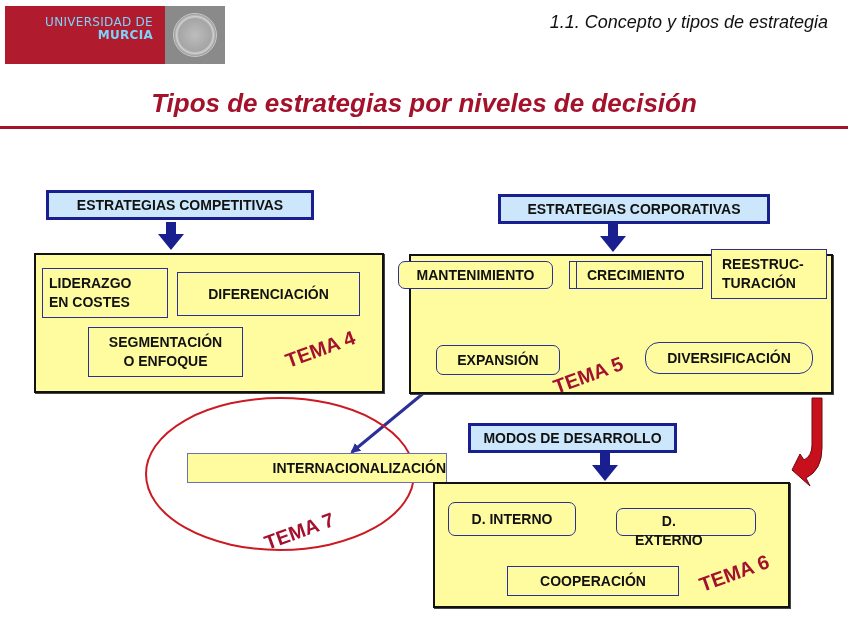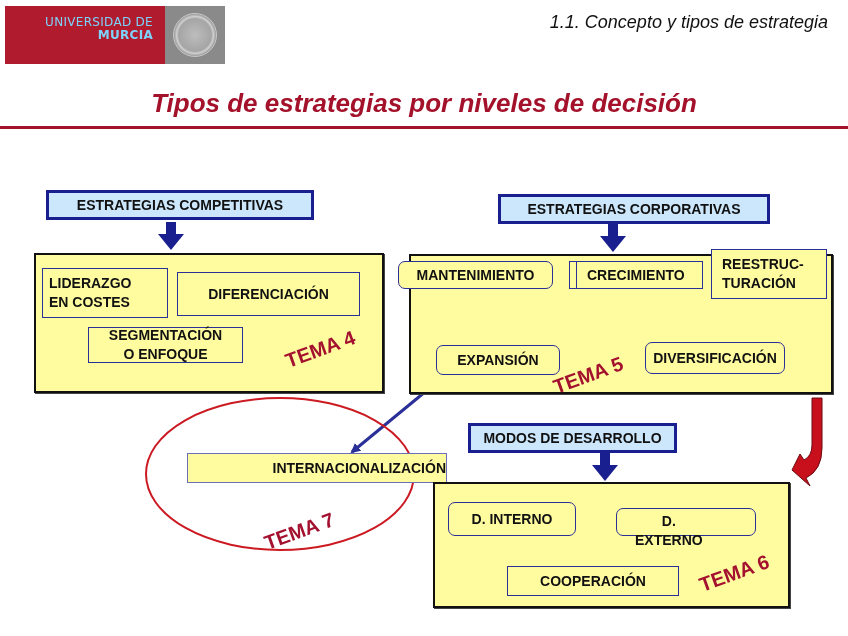--- a/index.html
+++ b/index.html
@@ -72,7 +72,7 @@
 <div class="abs inner" style="left:177px;top:272px;width:183px;height:44px;">
   <span>DIFERENCIACIÓN</span>
 </div>
-<div class="abs inner" style="left:88px;top:327px;width:155px;height:36px;">
+<div class="abs inner" style="left:88px;top:327px;width:155px;height:50px;">
   <div>
     <div>SEGMENTACIÓN</div>
     <div>O ENFOQUE</div>

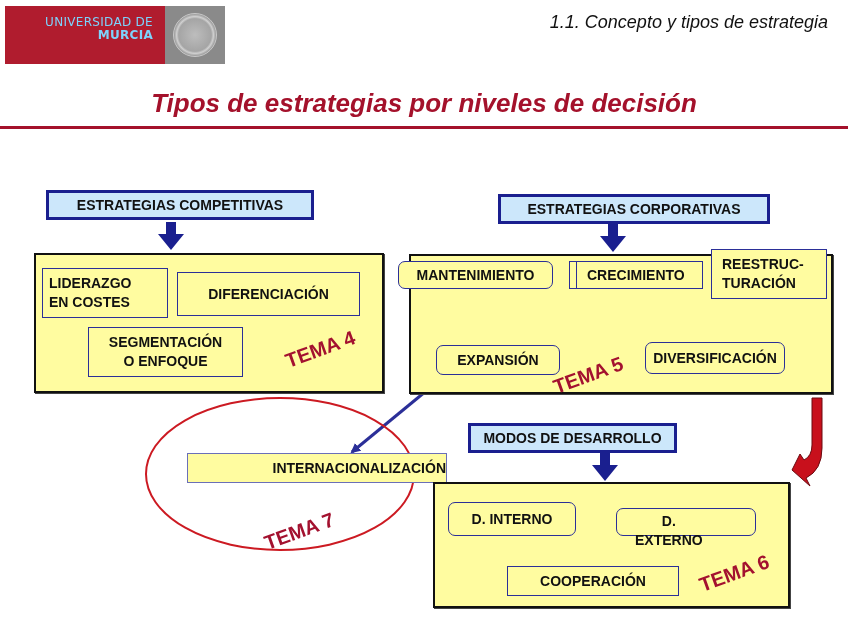--- a/index.html
+++ b/index.html
@@ -104,7 +104,7 @@
 <div class="abs inner rounded" style="left:436px;top:345px;width:124px;height:30px;">
   <span>EXPANSIÓN</span>
 </div>
-<div class="abs inner rounded" style="left:645px;top:342px;width:140px;height:32px;">
+<div class="abs inner rounded" style="left:645px;top:342px;width:168px;height:32px;border-radius:14px;">
   <span>DIVERSIFICACIÓN</span>
 </div>
 <div class="abs tema" style="left:552px;top:364px;transform:rotate(-20deg);">TEMA 5</div>

